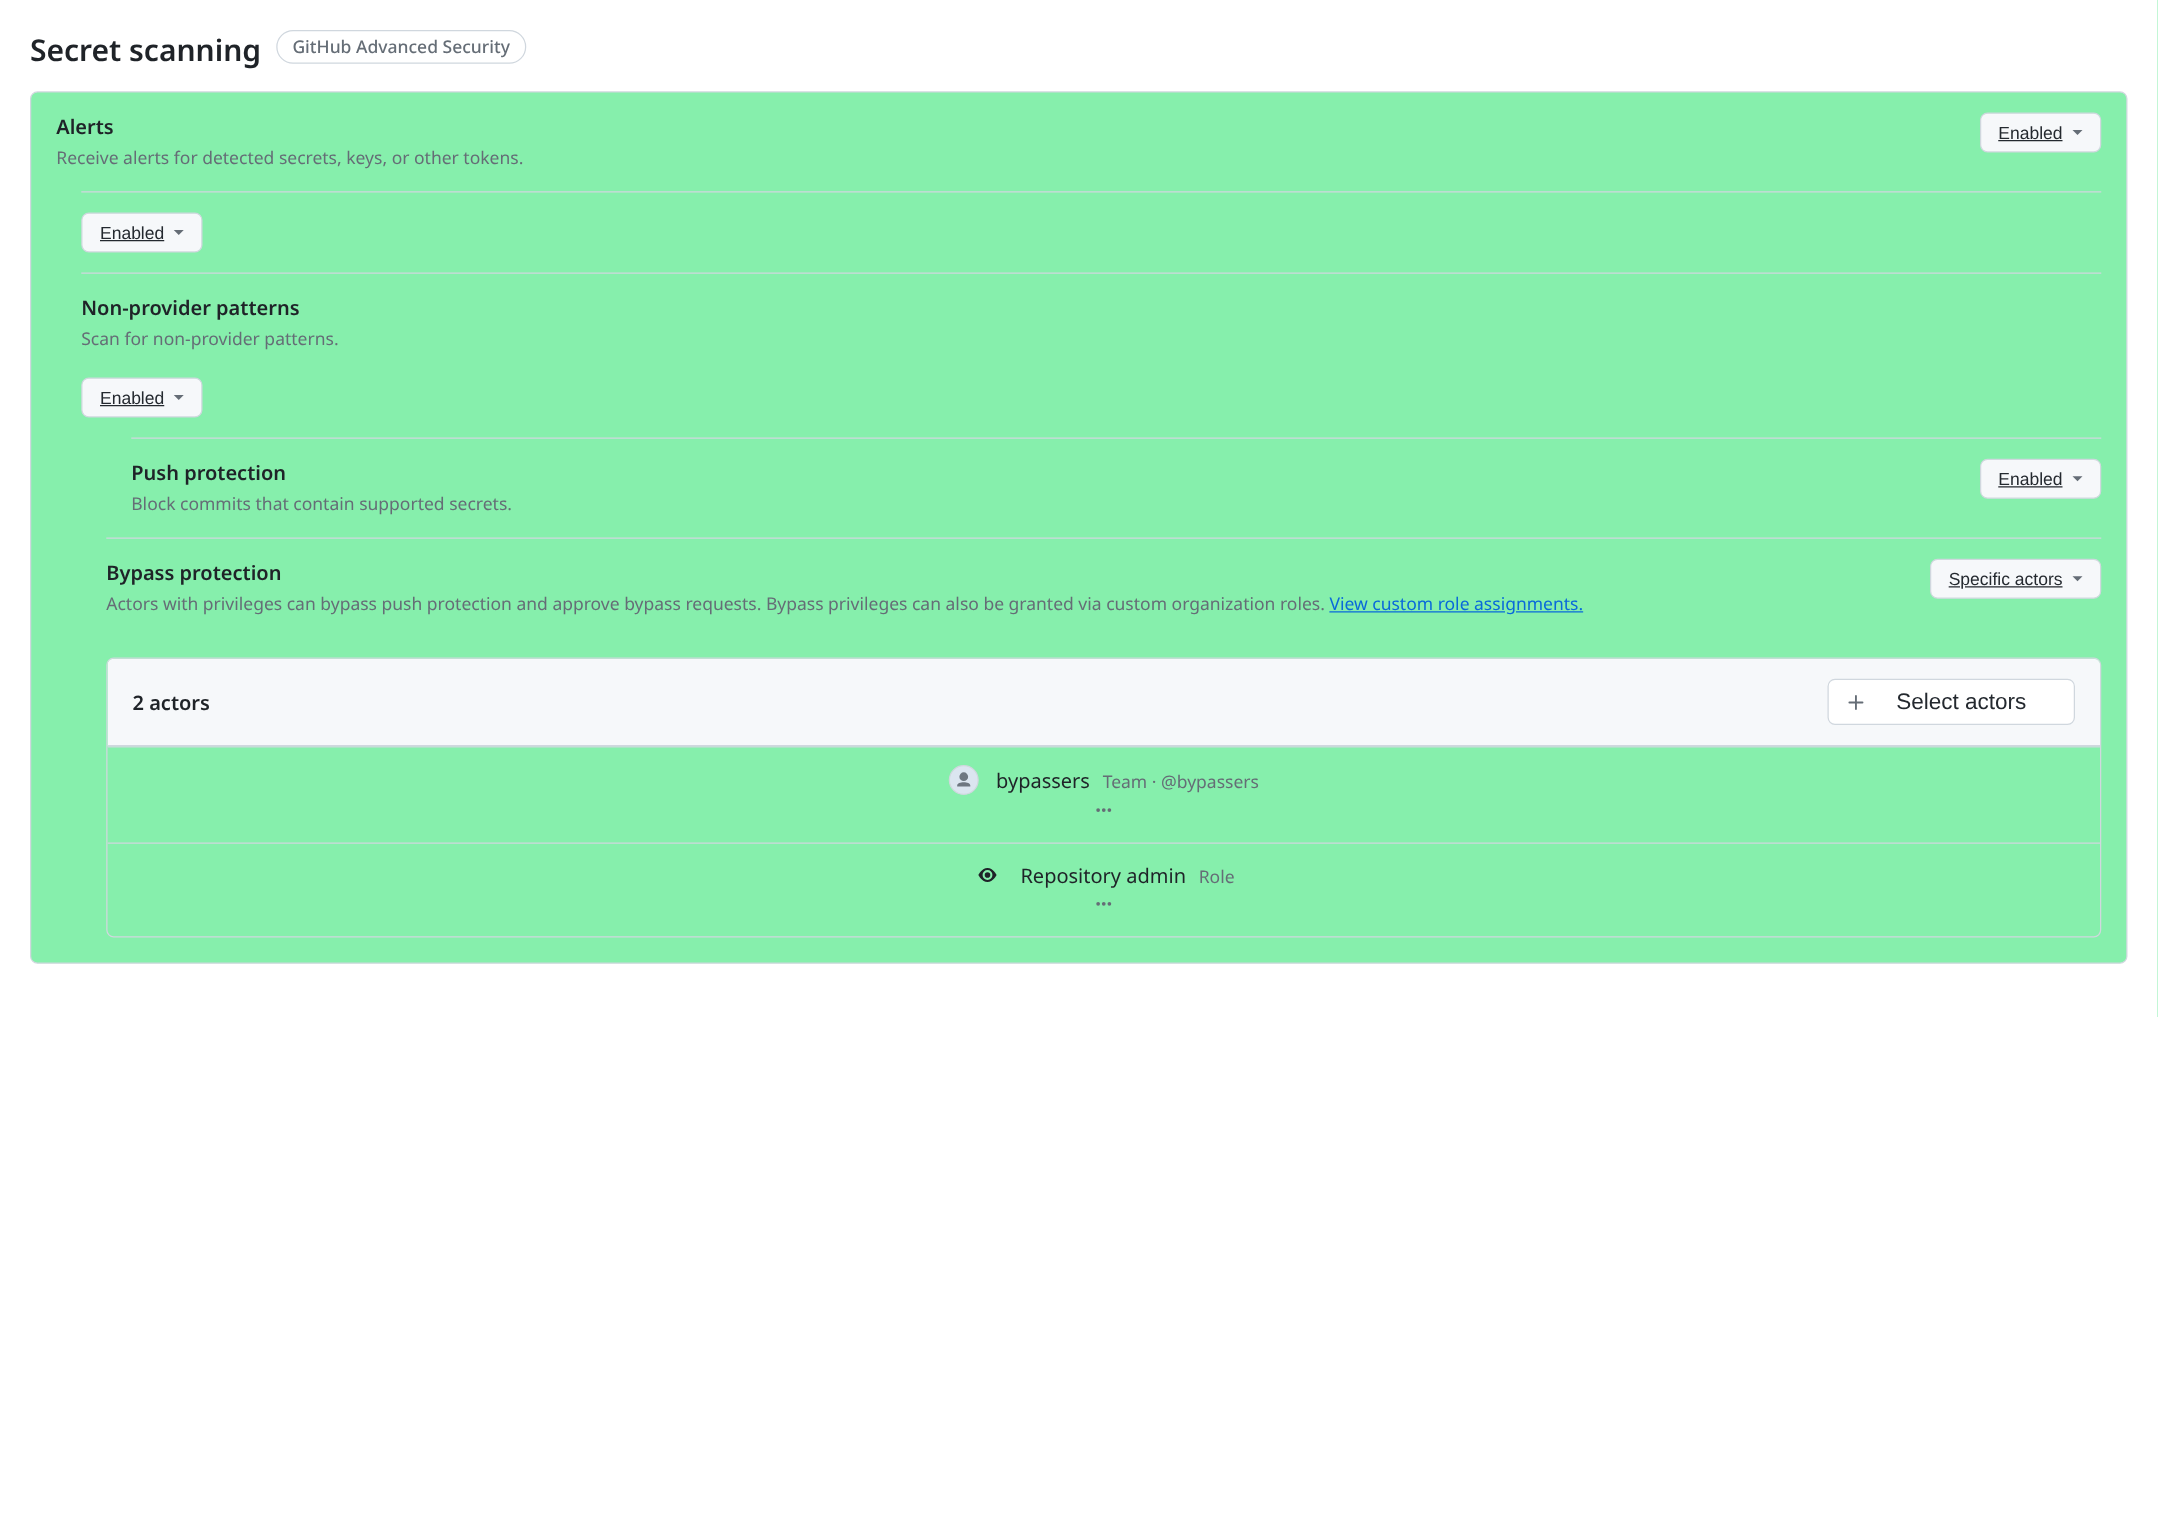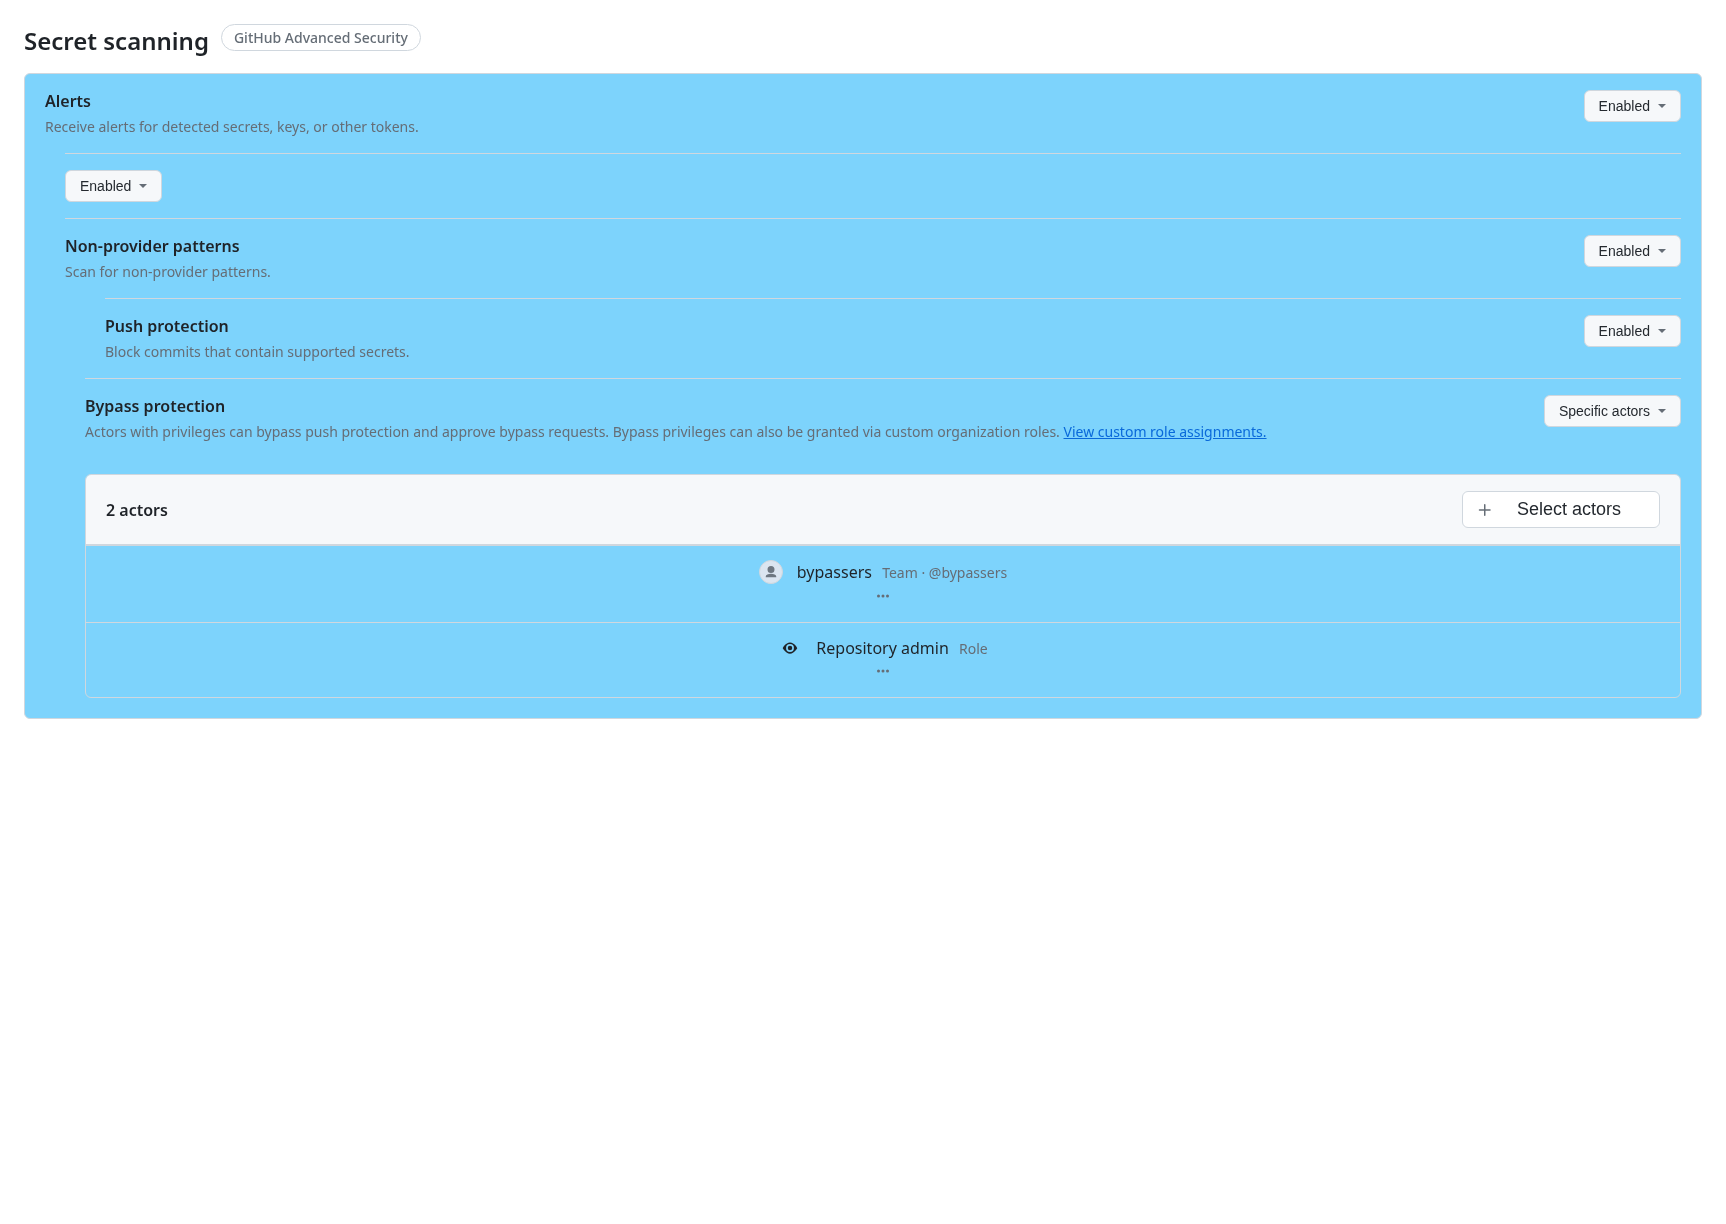--- a/index.html
+++ b/index.html
@@ -35,7 +35,7 @@
     .panel {
       border: 1px solid #d0d7de;
       border-radius: 6px;
-      background: #7dd3fc;
+      background: #86efac;
     }
     .setting-row {
       display: flex;

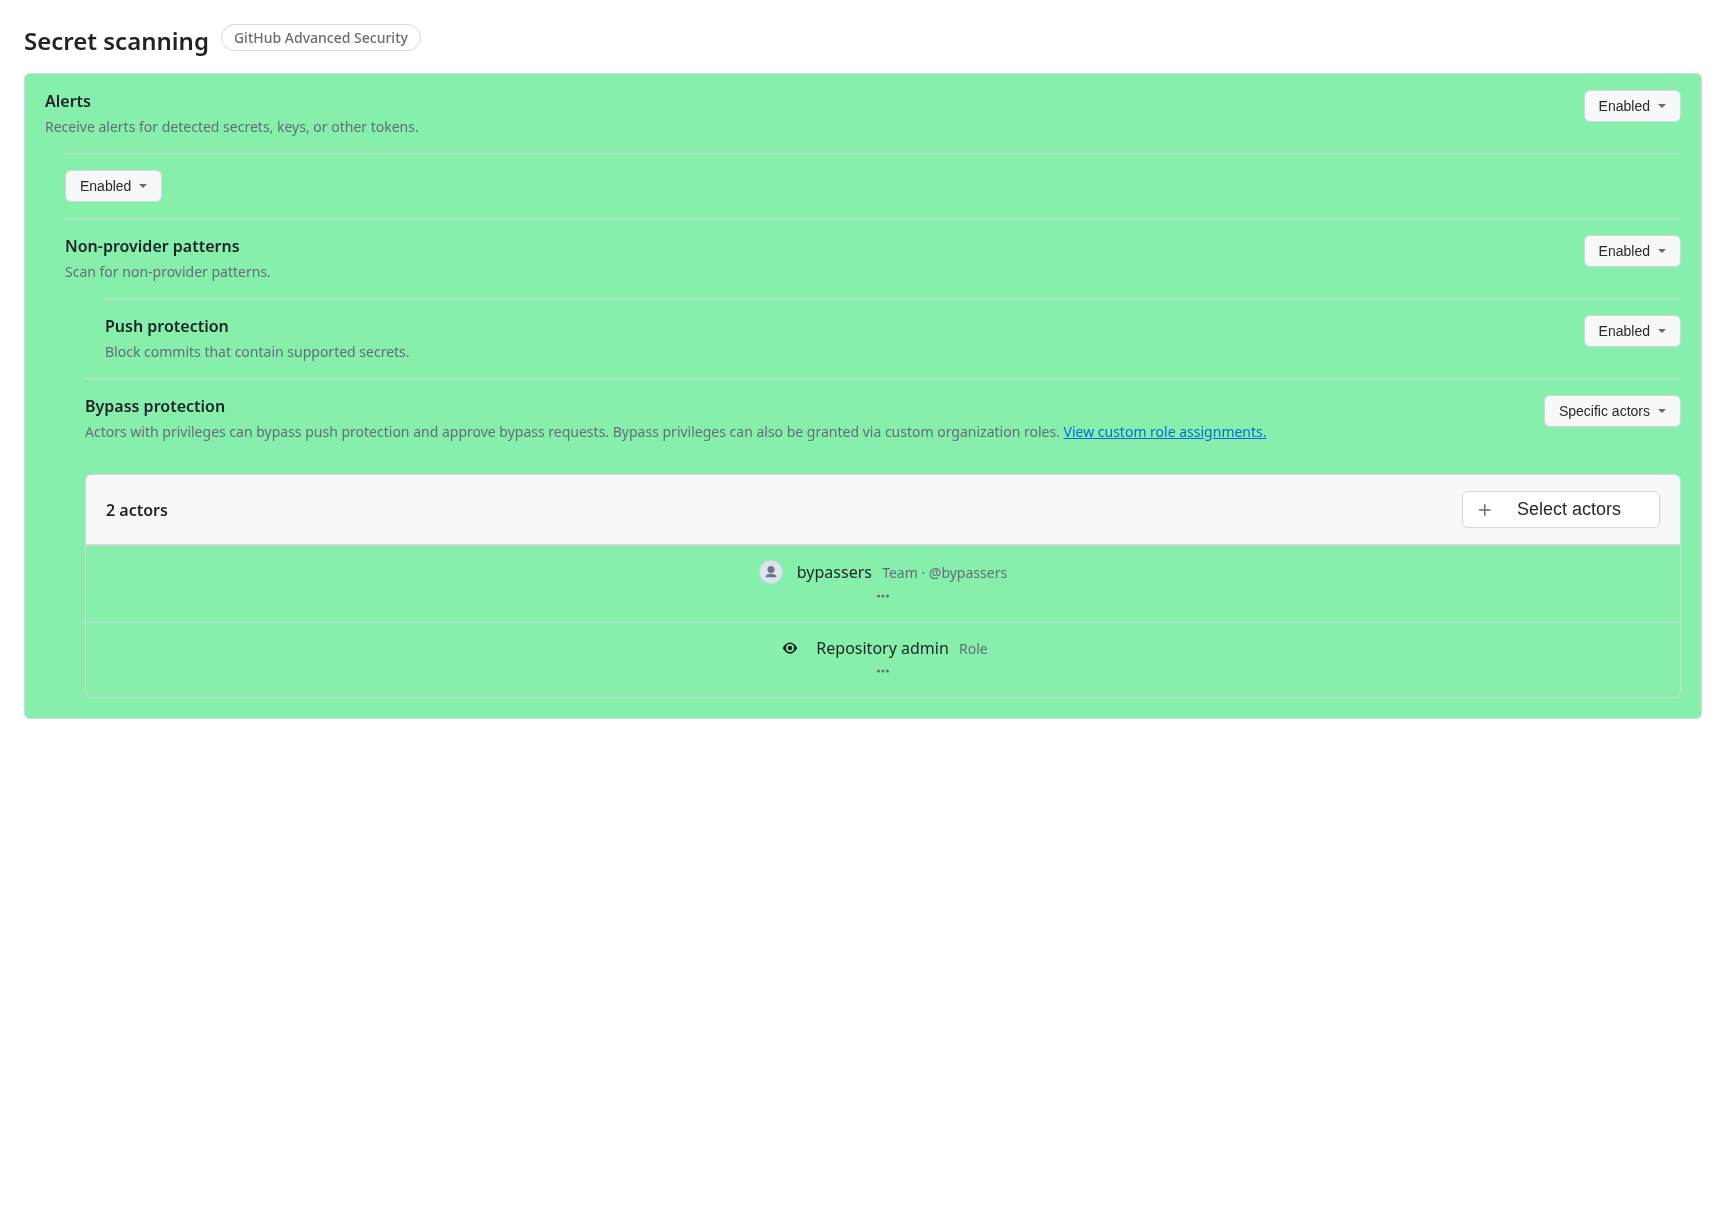--- a/index.html
+++ b/index.html
@@ -78,6 +78,7 @@
       color: #24292f;
       cursor: pointer;
       white-space: nowrap;
+      text-decoration: underline;
     }
     .dropdown-btn .caret {
       width: 0;

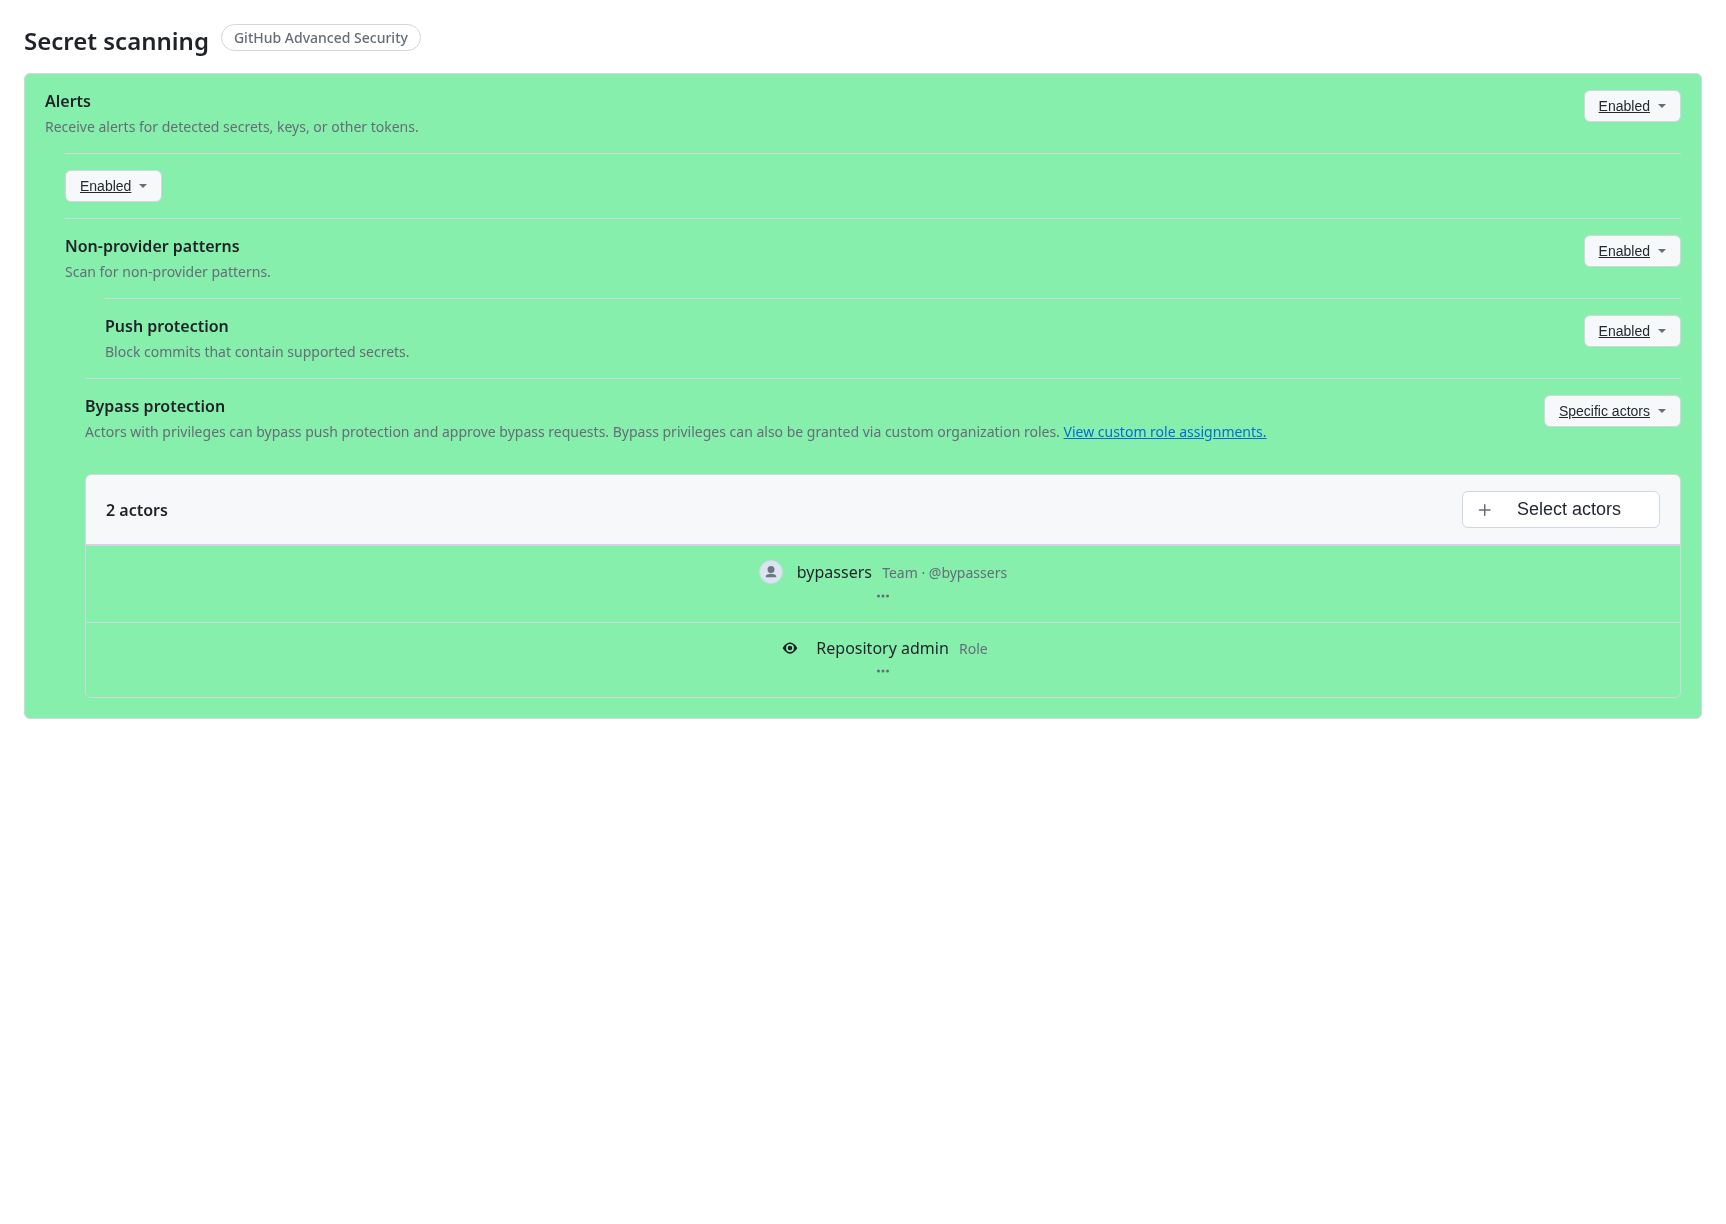--- a/index.html
+++ b/index.html
@@ -202,7 +202,7 @@
       </button>
     </div>
 
-    <div class="setting-row divider-above" style="padding-left:0;padding-right:0;">
+    <div class="setting-row divider-above" style="padding-left:0;padding-right:0;flex-direction:column;">
       <div class="setting-content">
         <h3>Non-provider patterns</h3>
         <p>Scan for non-provider patterns.</p>

